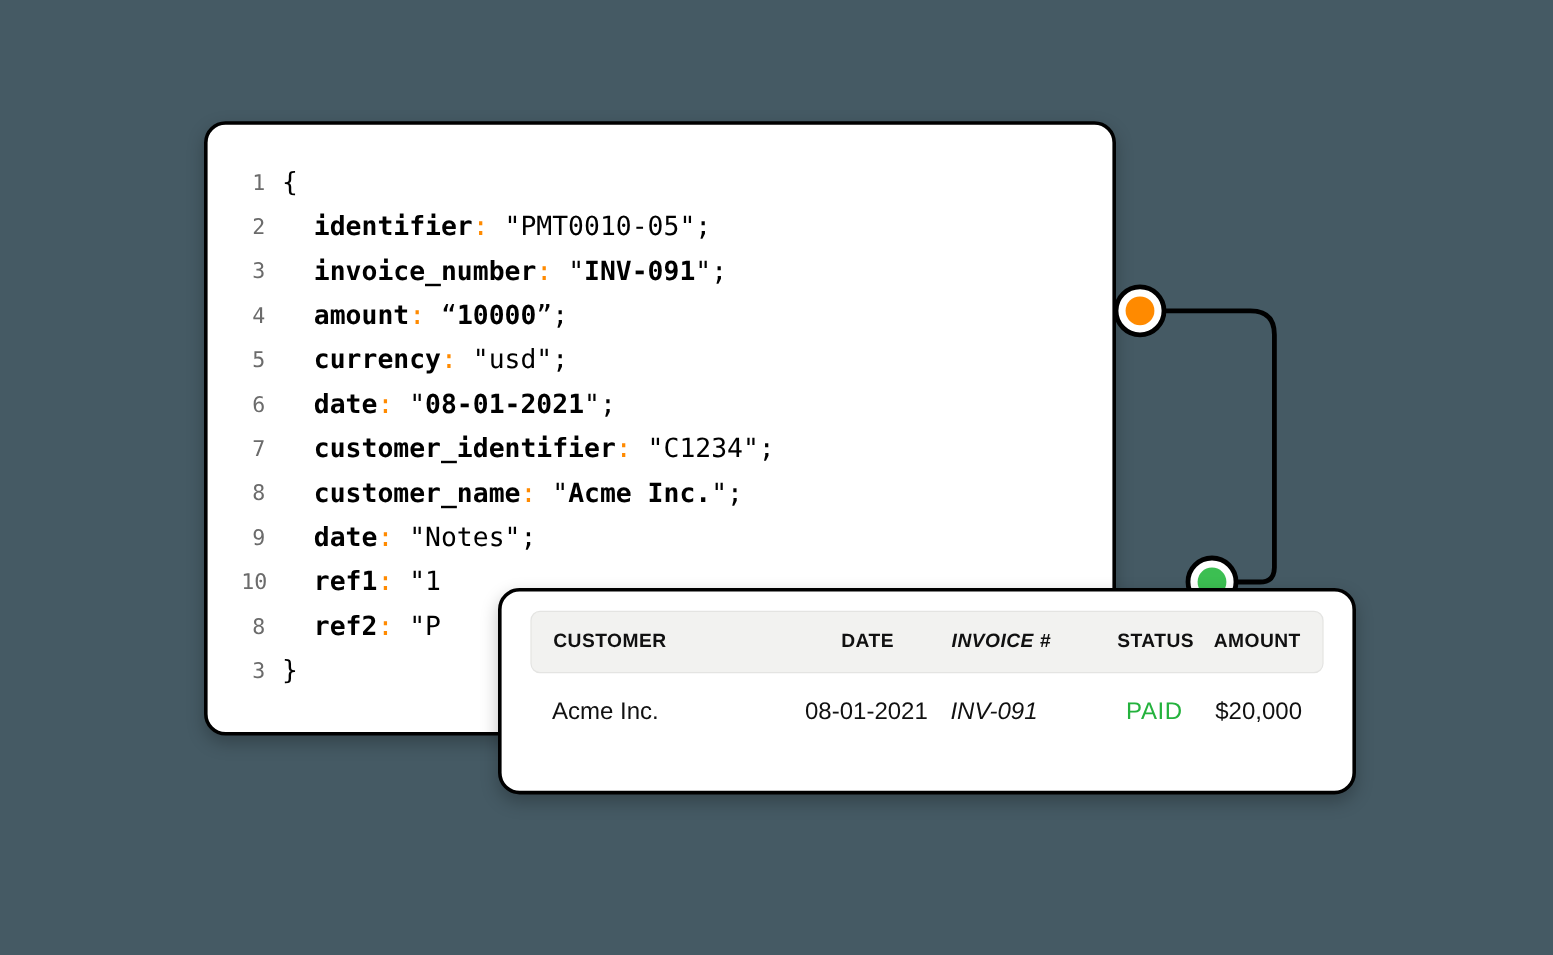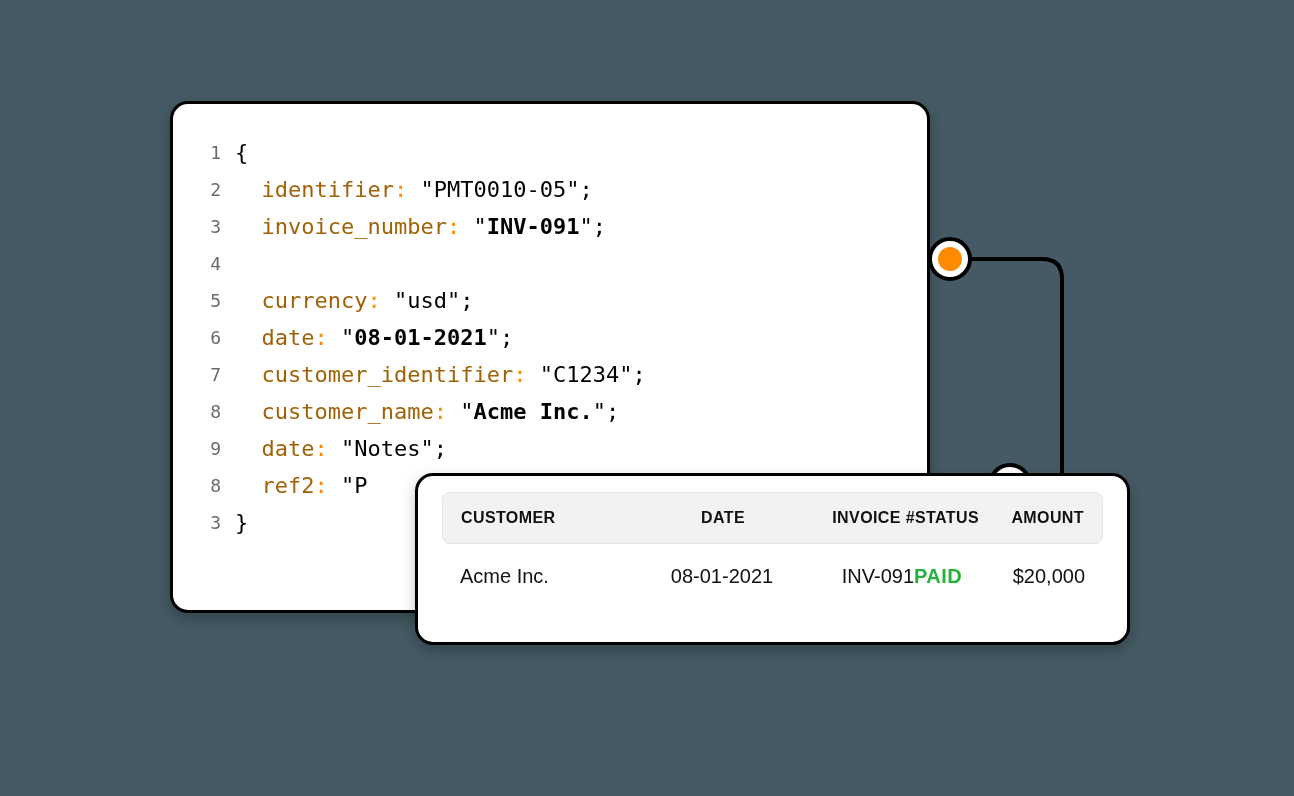--- a/index.html
+++ b/index.html
@@ -48,7 +48,7 @@
     white-space: pre;
   }
   .tok-brace  { color: #000; }
-  .tok-key    { color: #a16207; }
+  .tok-key    { color: #000000; font-weight: bold; }
   .tok-colon  { color: #ff8a00; }
   .tok-str    { color: #000; }
   .tok-bold   { font-weight: 800; }

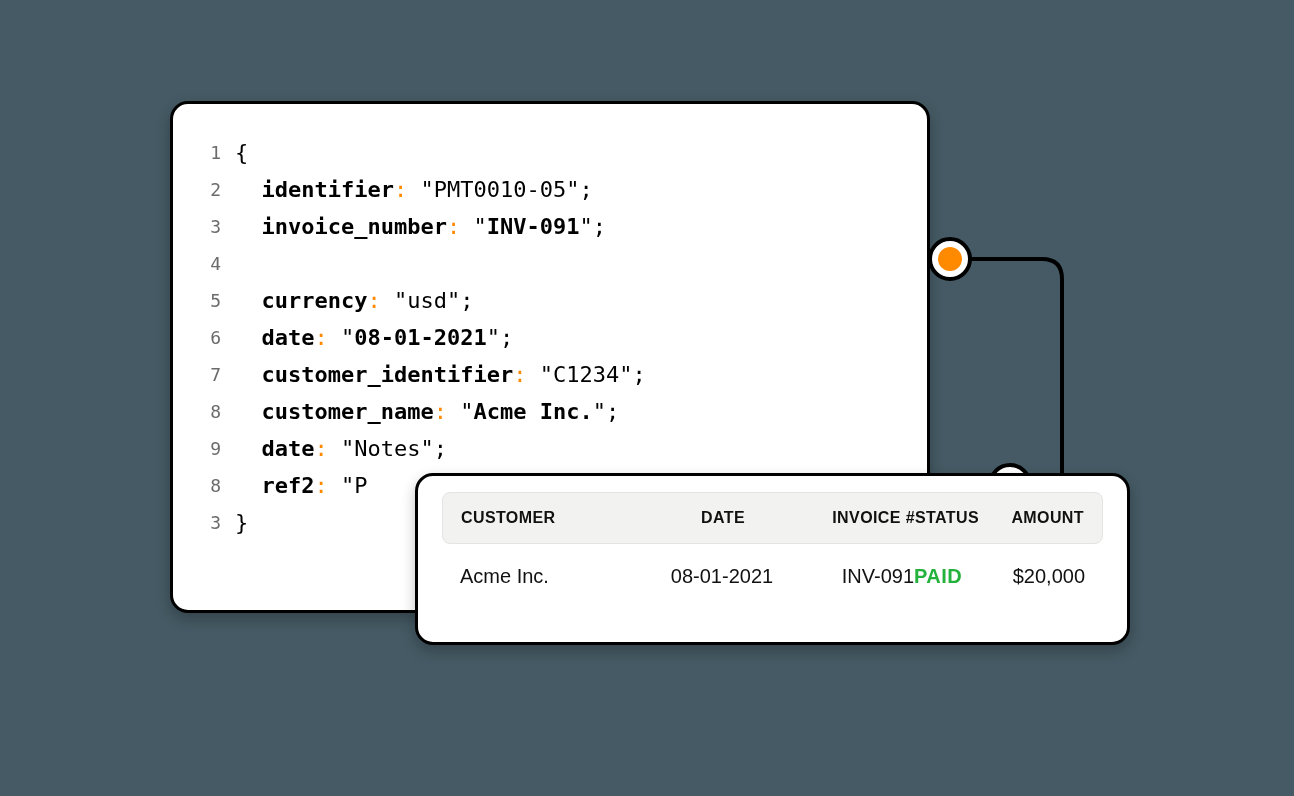--- a/index.html
+++ b/index.html
@@ -124,6 +124,7 @@
       </div>
       <div class="code-line">
         <span class="gutter">4</span>
+        <span class="code"><span>  </span><span class="tok-key">amount</span><span class="tok-colon">:</span><span> </span><span class="tok-str">“</span><span class="tok-str tok-bold">10000</span><span class="tok-str">”</span><span class="tok-punc">;</span></span>
       </div>
       <div class="code-line">
         <span class="gutter">5</span>

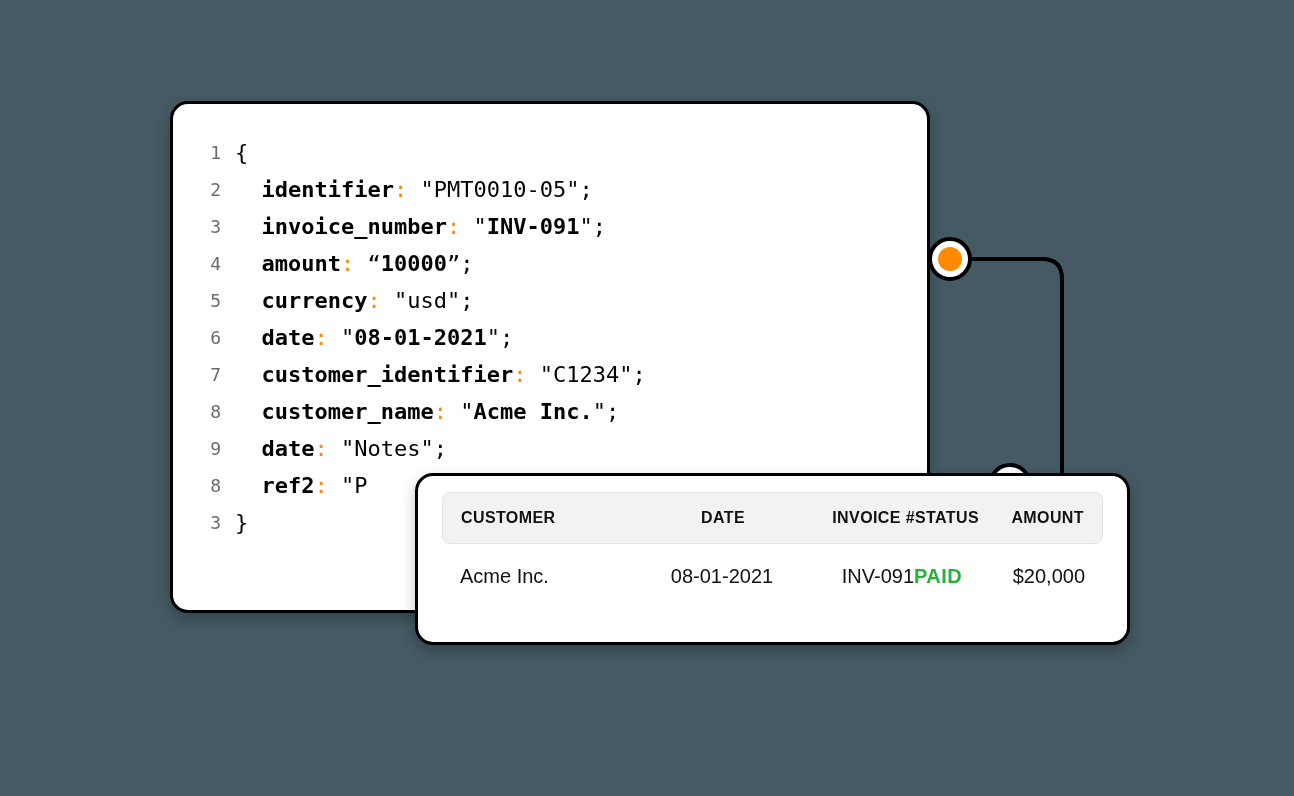--- a/index.html
+++ b/index.html
@@ -147,6 +147,10 @@
         <span class="code"><span>  </span><span class="tok-key">date</span><span class="tok-colon">:</span><span> </span><span class="tok-str">"Notes"</span><span class="tok-punc">;</span></span>
       </div>
       <div class="code-line">
+        <span class="gutter">10</span>
+        <span class="code"><span>  </span><span class="tok-key">ref1</span><span class="tok-colon">:</span><span> </span><span class="tok-str">"1</span></span>
+      </div>
+      <div class="code-line">
         <span class="gutter">8</span>
         <span class="code"><span>  </span><span class="tok-key">ref2</span><span class="tok-colon">:</span><span> </span><span class="tok-str">"P</span></span>
       </div>

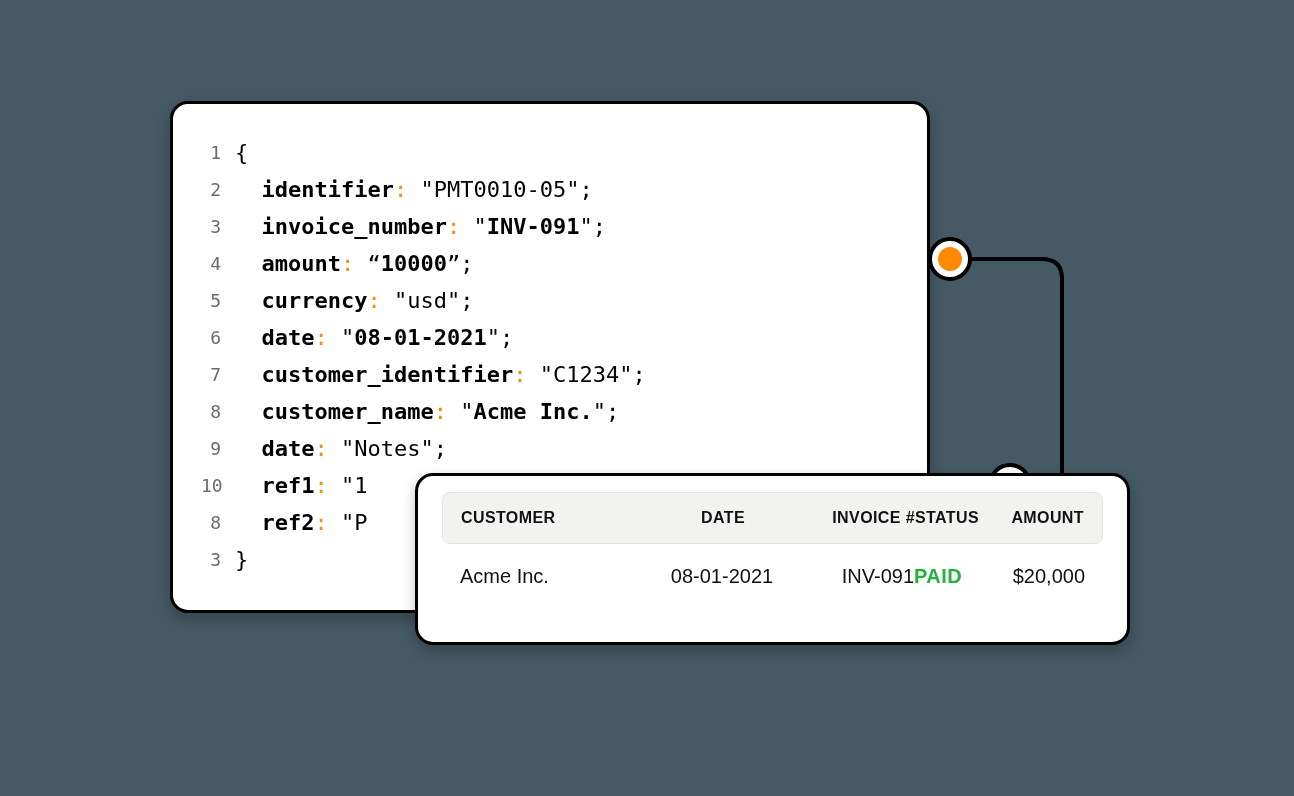--- a/index.html
+++ b/index.html
@@ -68,7 +68,7 @@
   .invoice-card {
     position: absolute;
     left: 415px;
-    top: 473px;
+    top: 490px;
     width: 715px;
     height: 172px;
     background: #ffffff;

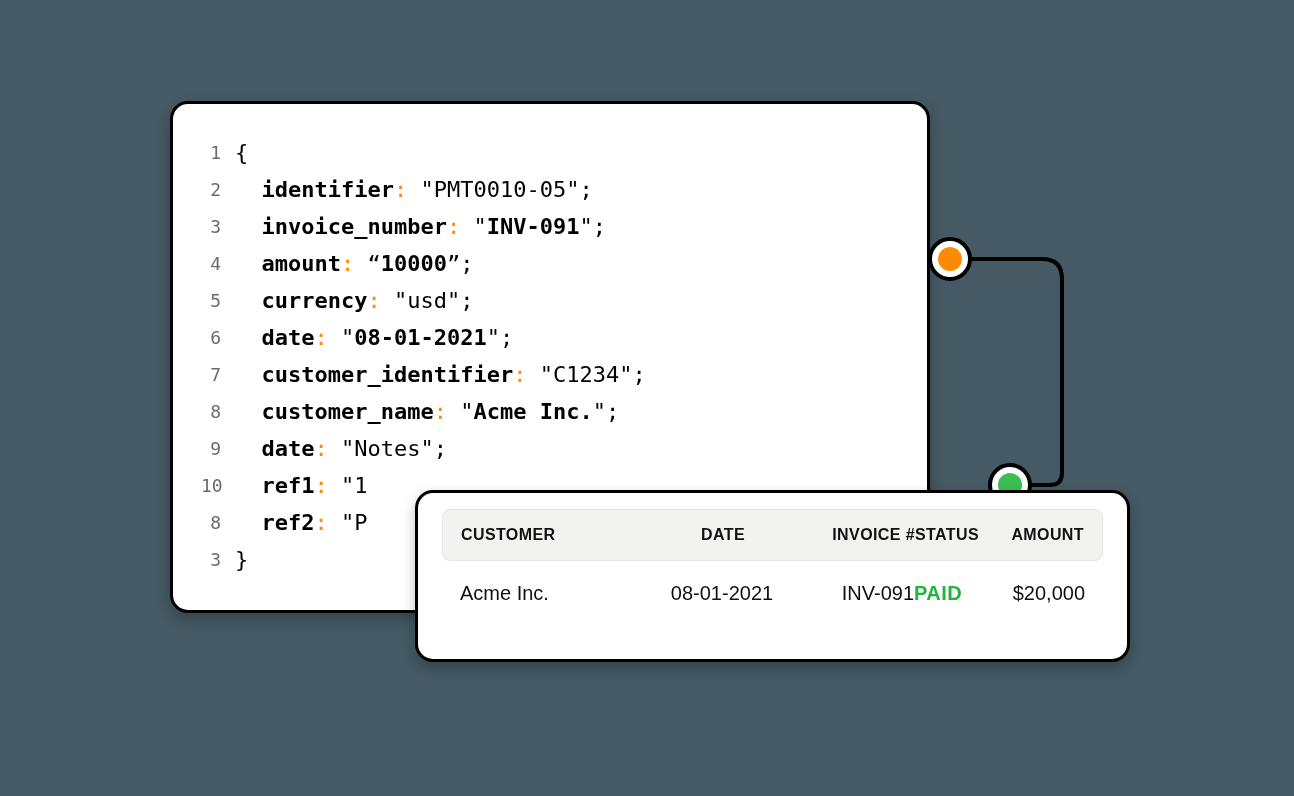--- a/index.html
+++ b/index.html
@@ -100,7 +100,7 @@
   }
   .col-customer { flex: 0 0 192px; }
   .col-date     { flex: 0 0 140px; text-align: center; }
-  .col-invoice  { flex: 0 0 122px; text-align: right; }
+  .col-invoice  { flex: 0 0 122px; text-align: left; font-style: italic; }
   .col-status   { flex: 0 0 96px;  text-align: left; }
   .col-amount   { flex: 1 1 auto;  text-align: right; }
   .status-paid  { color: #24b23d; font-weight: 700; letter-spacing: .5px; }

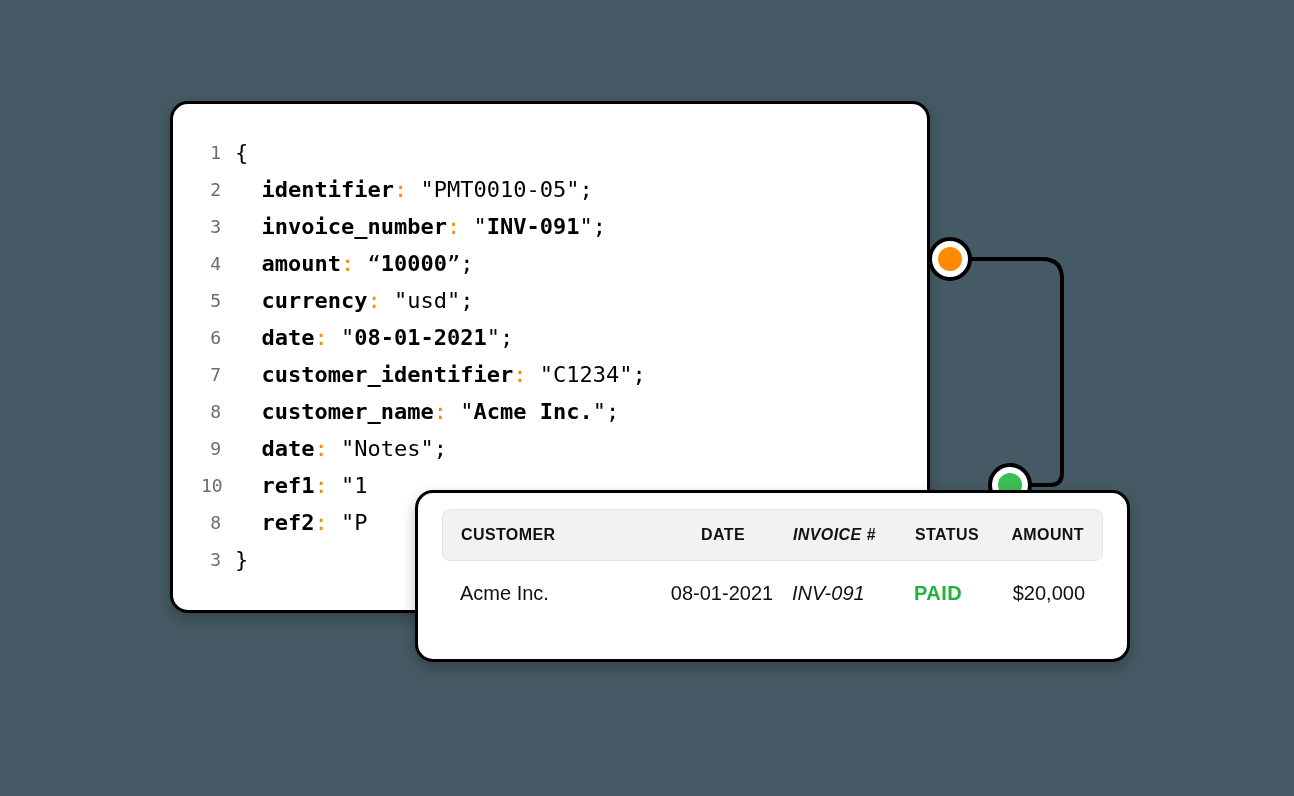--- a/index.html
+++ b/index.html
@@ -101,7 +101,7 @@
   .col-customer { flex: 0 0 192px; }
   .col-date     { flex: 0 0 140px; text-align: center; }
   .col-invoice  { flex: 0 0 122px; text-align: left; font-style: italic; }
-  .col-status   { flex: 0 0 96px;  text-align: left; }
+  .col-status   { flex: 0 0 96px;  text-align: center; }
   .col-amount   { flex: 1 1 auto;  text-align: right; }
   .status-paid  { color: #24b23d; font-weight: 700; letter-spacing: .5px; }
 </style>

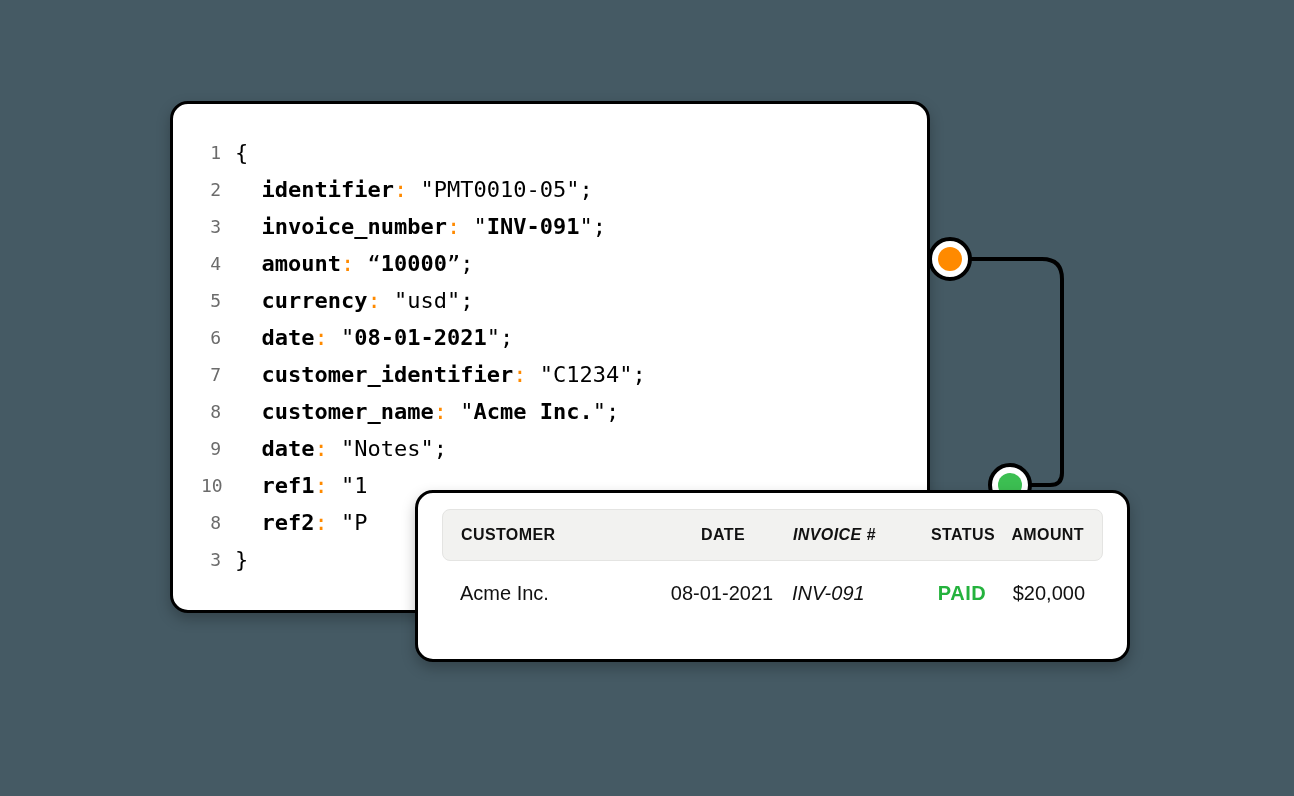--- a/index.html
+++ b/index.html
@@ -103,7 +103,7 @@
   .col-invoice  { flex: 0 0 122px; text-align: left; font-style: italic; }
   .col-status   { flex: 0 0 96px;  text-align: center; }
   .col-amount   { flex: 1 1 auto;  text-align: right; }
-  .status-paid  { color: #24b23d; font-weight: 700; letter-spacing: .5px; }
+  .status-paid  { color: #24b23d; font-weight: 400; letter-spacing: .5px; }
 </style>
 </head>
 <body>

